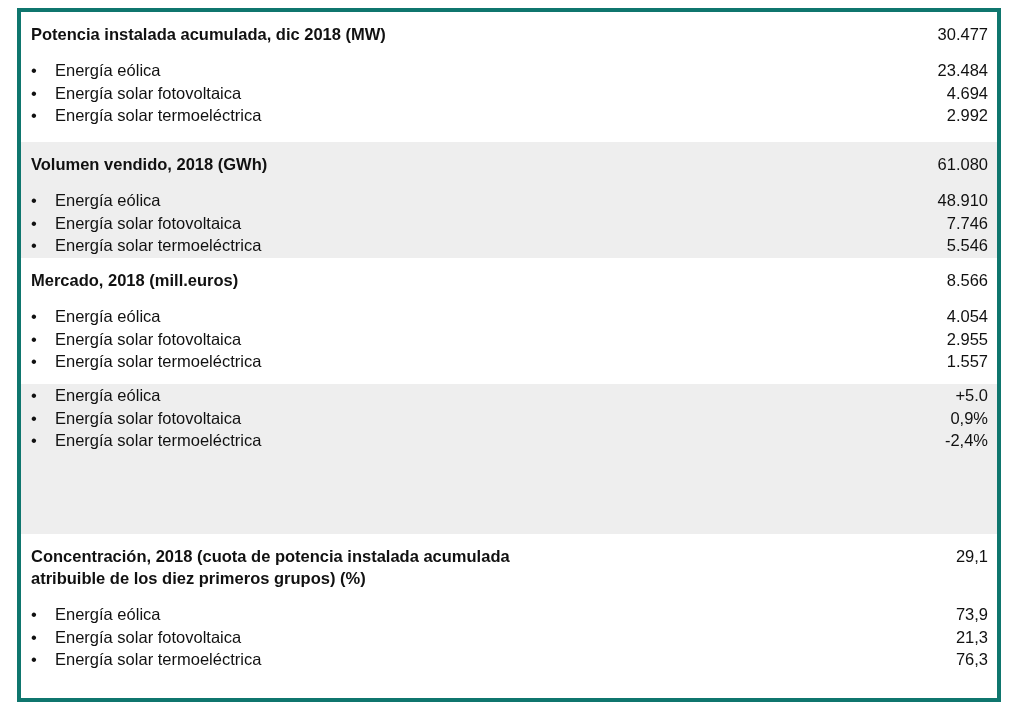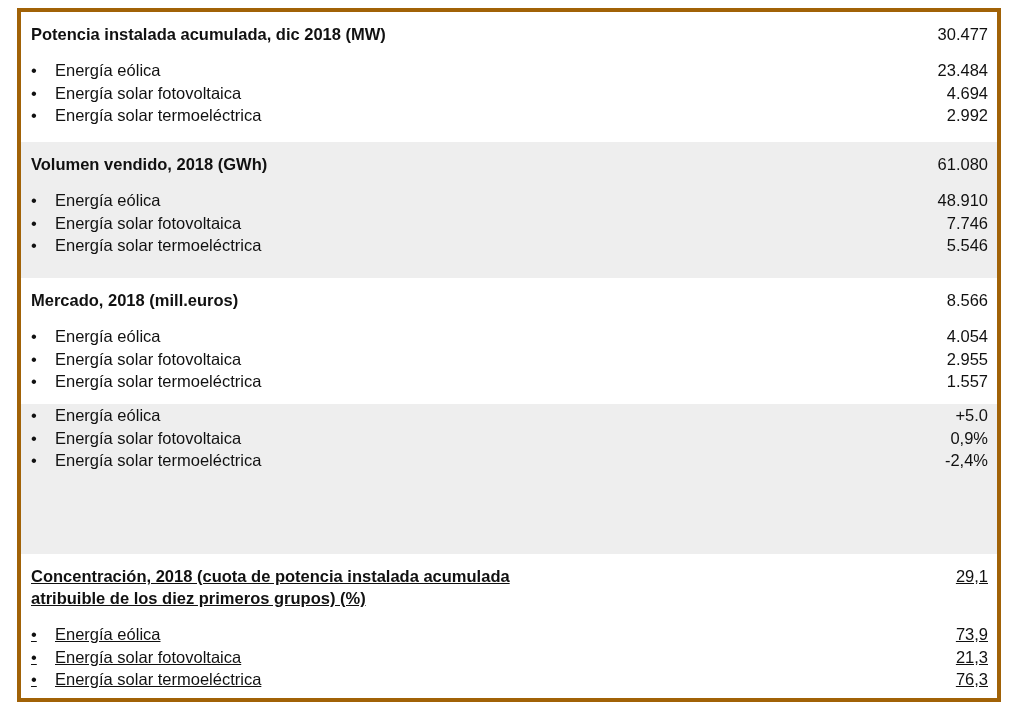--- a/index.html
+++ b/index.html
@@ -6,7 +6,7 @@
     body { width: 1024px; height: 713px; position: relative; overflow: hidden;
            font-family: "Liberation Sans", sans-serif; color: #111; }
     .frame { position: absolute; left: 17px; top: 8px; width: 984px; height: 694px;
-             border: 4px solid #a16207; box-sizing: border-box; background: #fff; }
+             border: 4px solid #0f766e; box-sizing: border-box; background: #fff; }
     .section { position: relative; box-sizing: border-box; padding: 0 9px 0 10px; }
     .section.shaded { background: #eeeeee; }
     .row { display: flex; justify-content: space-between; align-items: flex-start; }

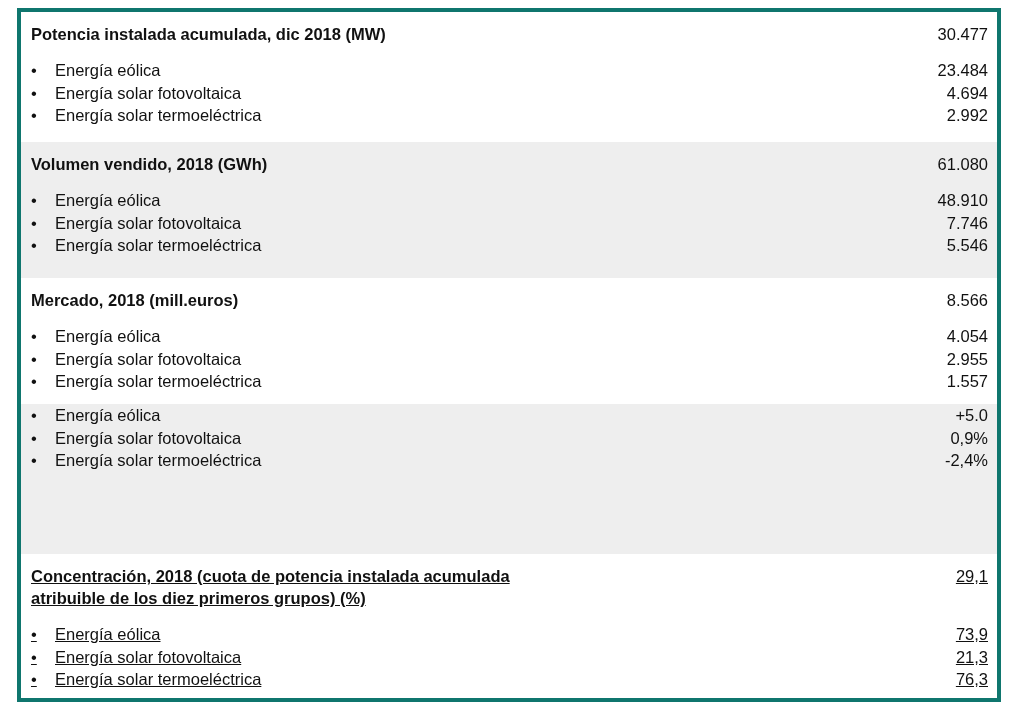--- a/index.html
+++ b/index.html
@@ -55,7 +55,7 @@
     </div>
   </div>
 
-  <div class="section shaded" style="height:136px;">
+  <div class="section shaded" style="height:116px;">
     <div class="row head">
       <div>
           <div>Volumen vendido, 2018 (GWh)</div>

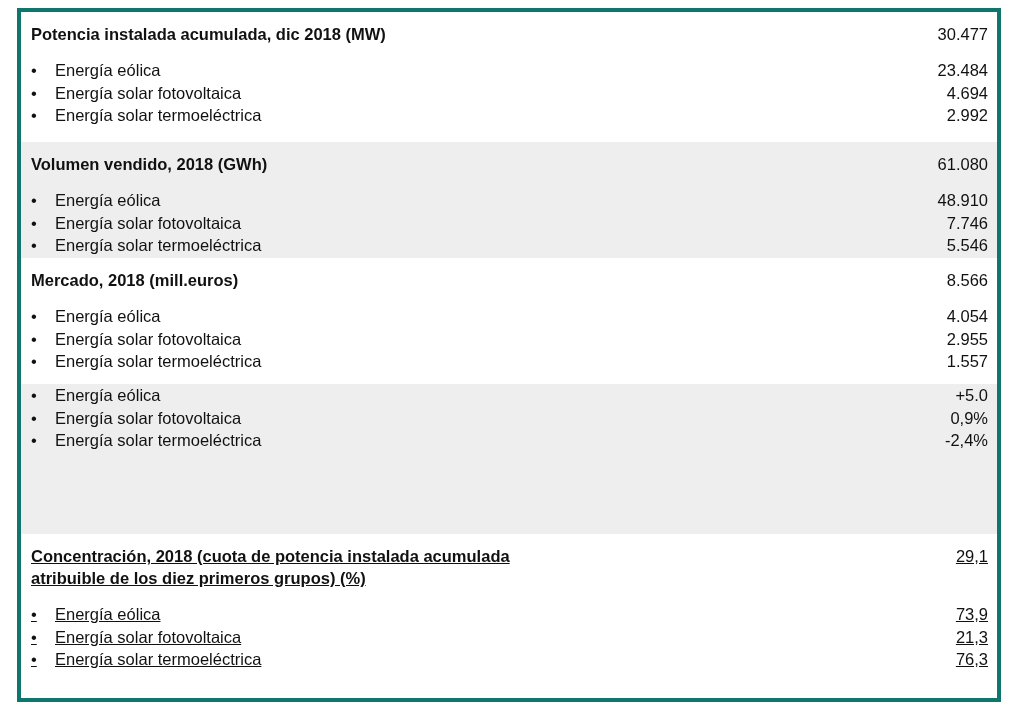--- a/index.html
+++ b/index.html
@@ -145,7 +145,7 @@
     </div>
   </div>
 
-  <div class="section" style="height:150px;text-decoration:underline;">
+  <div class="section" style="height:150px;">
     <div class="row head">
       <div>
         <div>Concentración, 2018 (cuota de potencia instalada acumulada</div>

